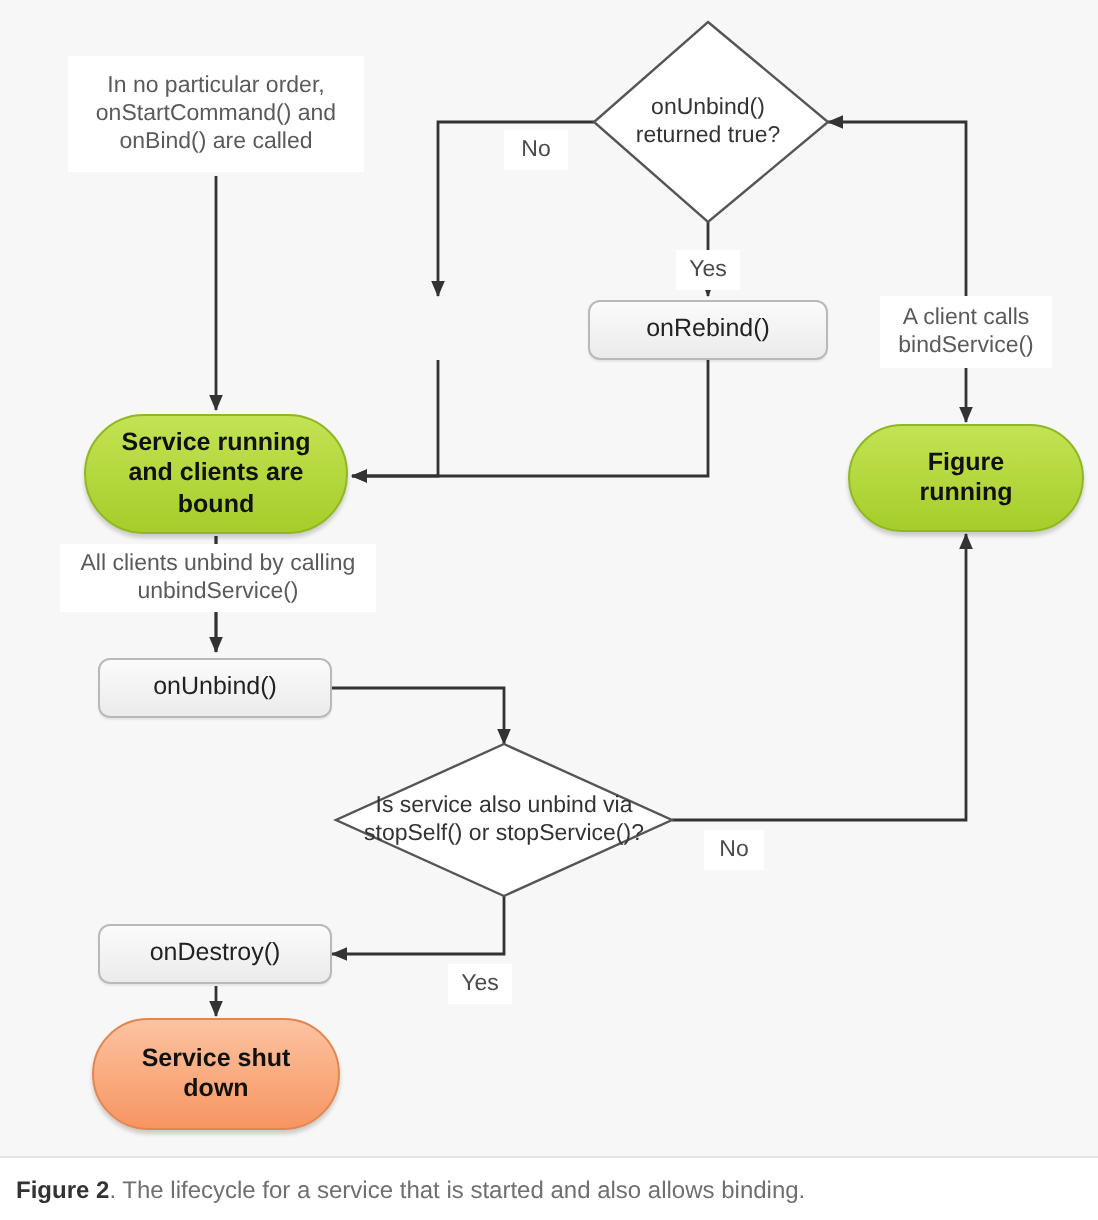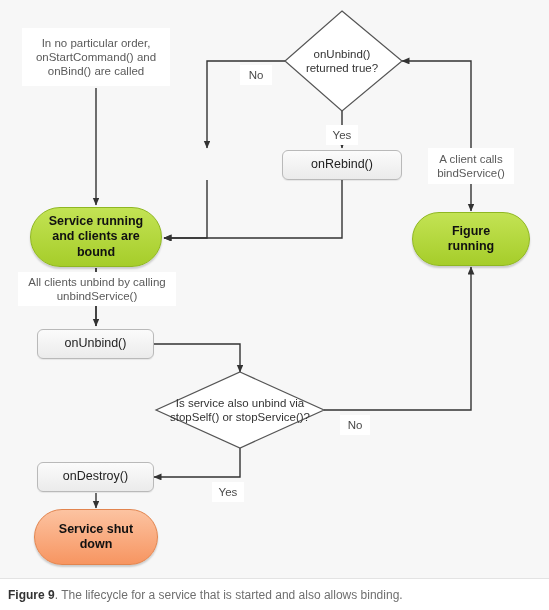--- a/index.html
+++ b/index.html
@@ -17,7 +17,7 @@
     box-sizing:border-box;
   }
   #canvas{
-    position:absolute;left:4px;top:0;
+    position:absolute;left:16px;top:0;
     width:435px;height:578px;
   }
   svg#wires{

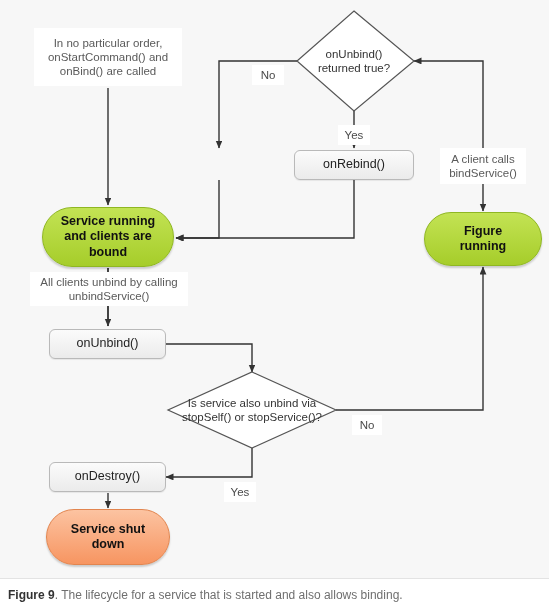--- a/index.html
+++ b/index.html
@@ -181,7 +181,7 @@
   </div>
 
   <div id="caption">
-    <b>Figure 9</b>
+    <b>Figure 2</b>
       <span>. The lifecycle for a service that is started and also allows binding.</span>
   </div>
 

